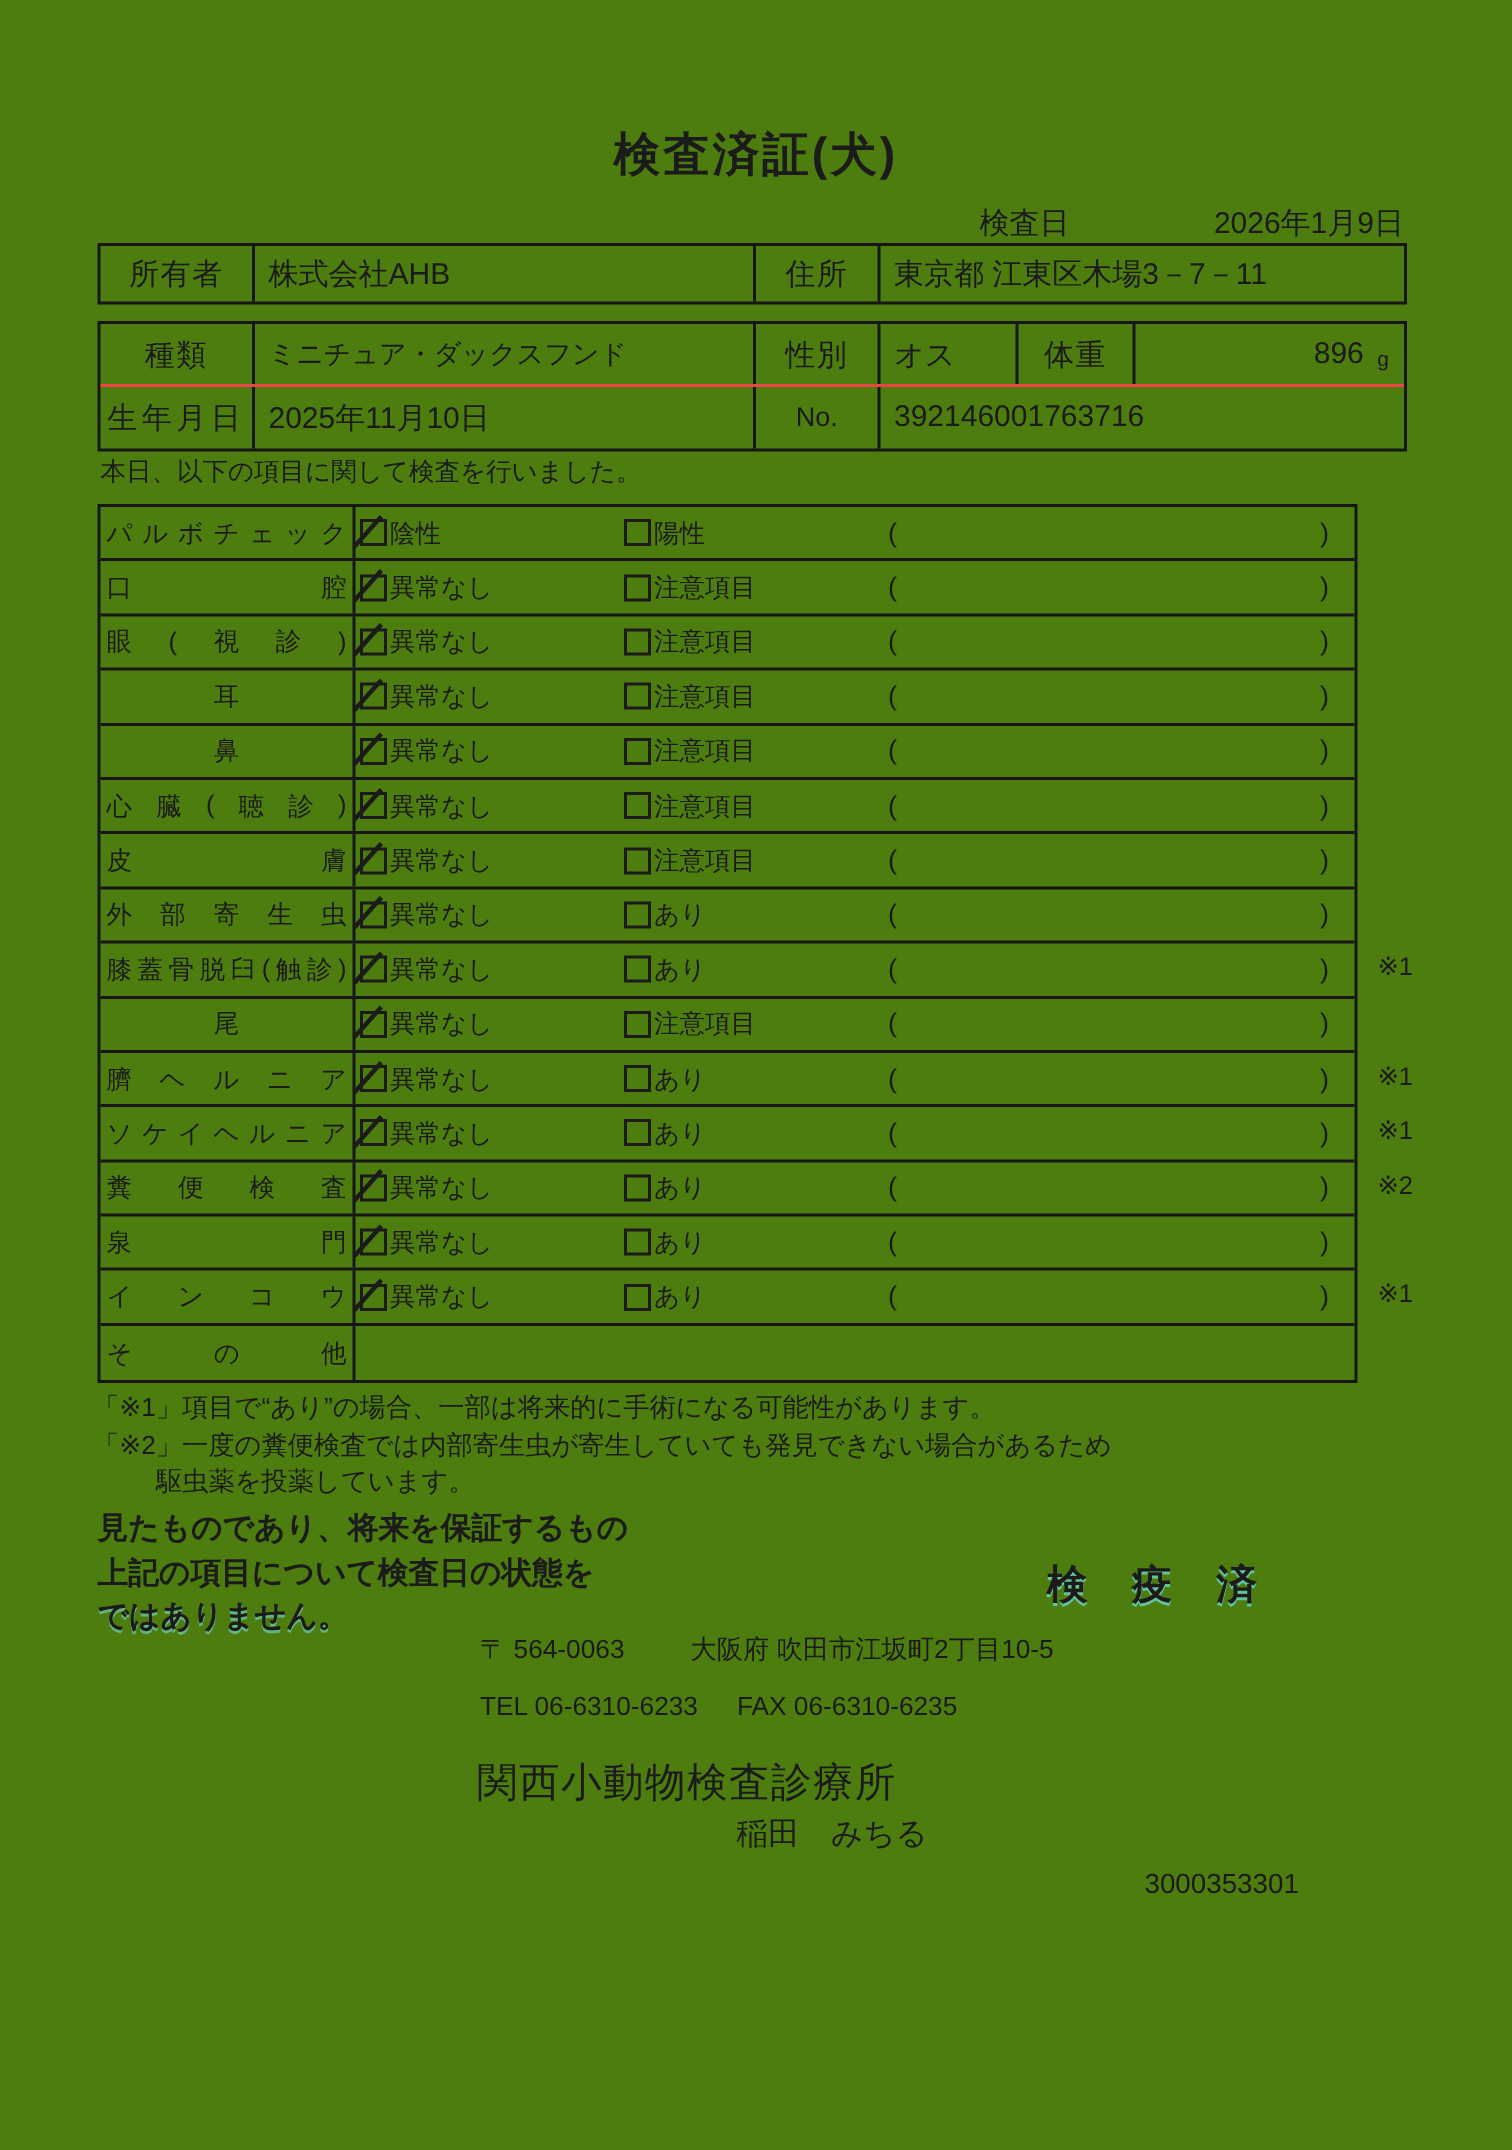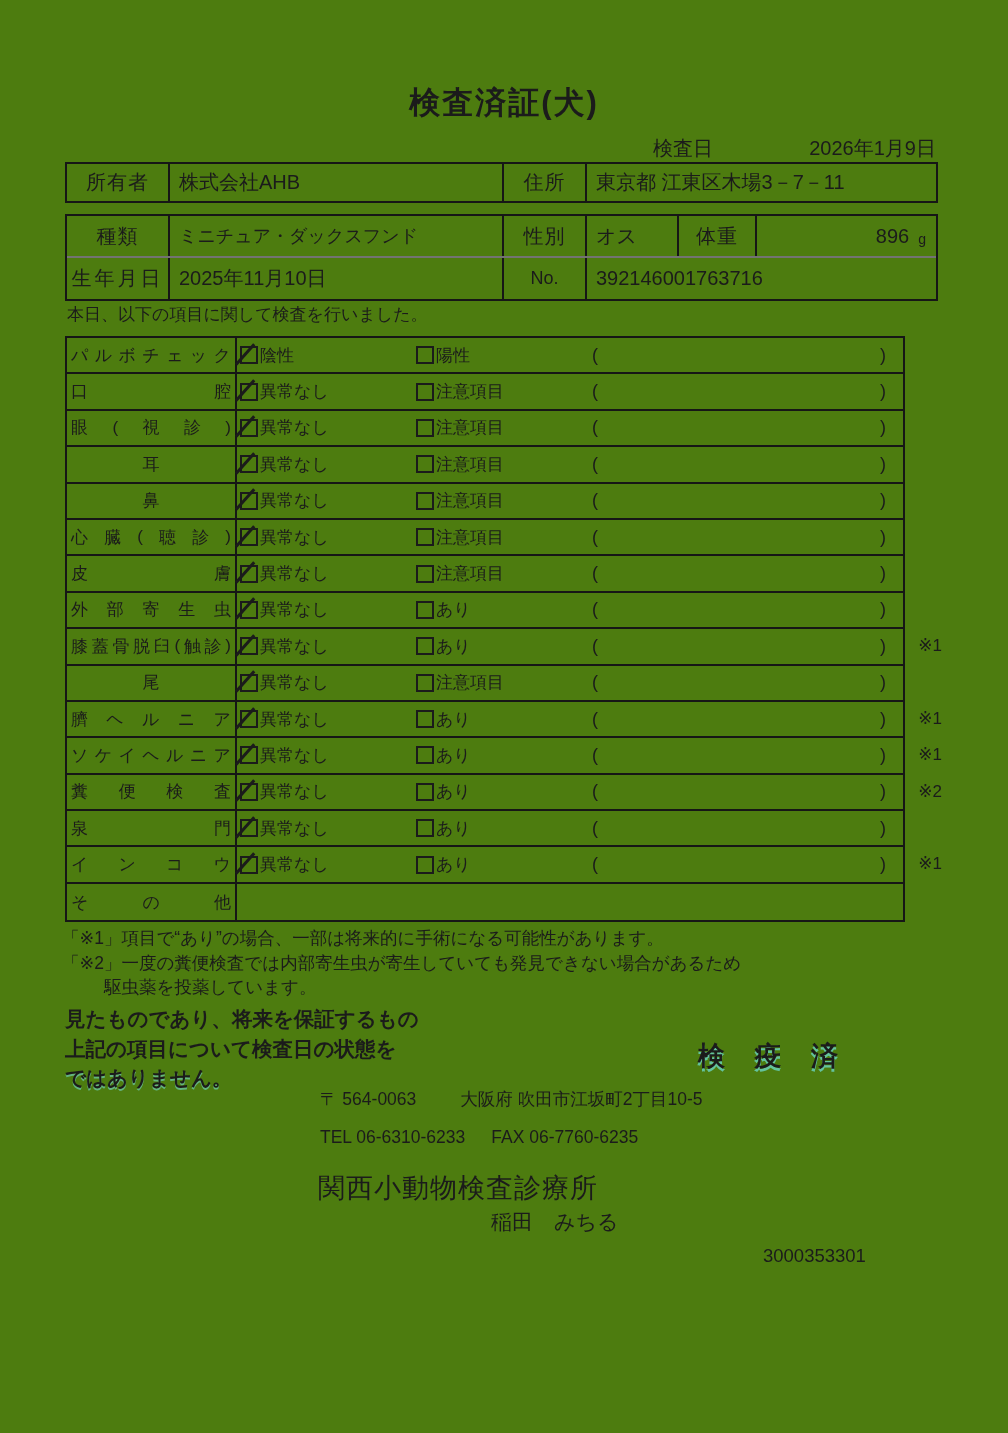--- a/index.html
+++ b/index.html
@@ -24,7 +24,7 @@
     position:absolute;left:65px;width:873px;
     border:2.5px solid #161616;box-sizing:border-box;
   }
-  .hdr-table .trow{display:flex;height:37px;border-bottom:2px solid #737373;}
+  .hdr-table .trow{display:flex;height:37px;border-bottom:2px solid #ef4444;}
   .hdr-table .trow:last-child{border-bottom:none;}
   .tcell{
     display:flex;align-items:center;box-sizing:border-box;

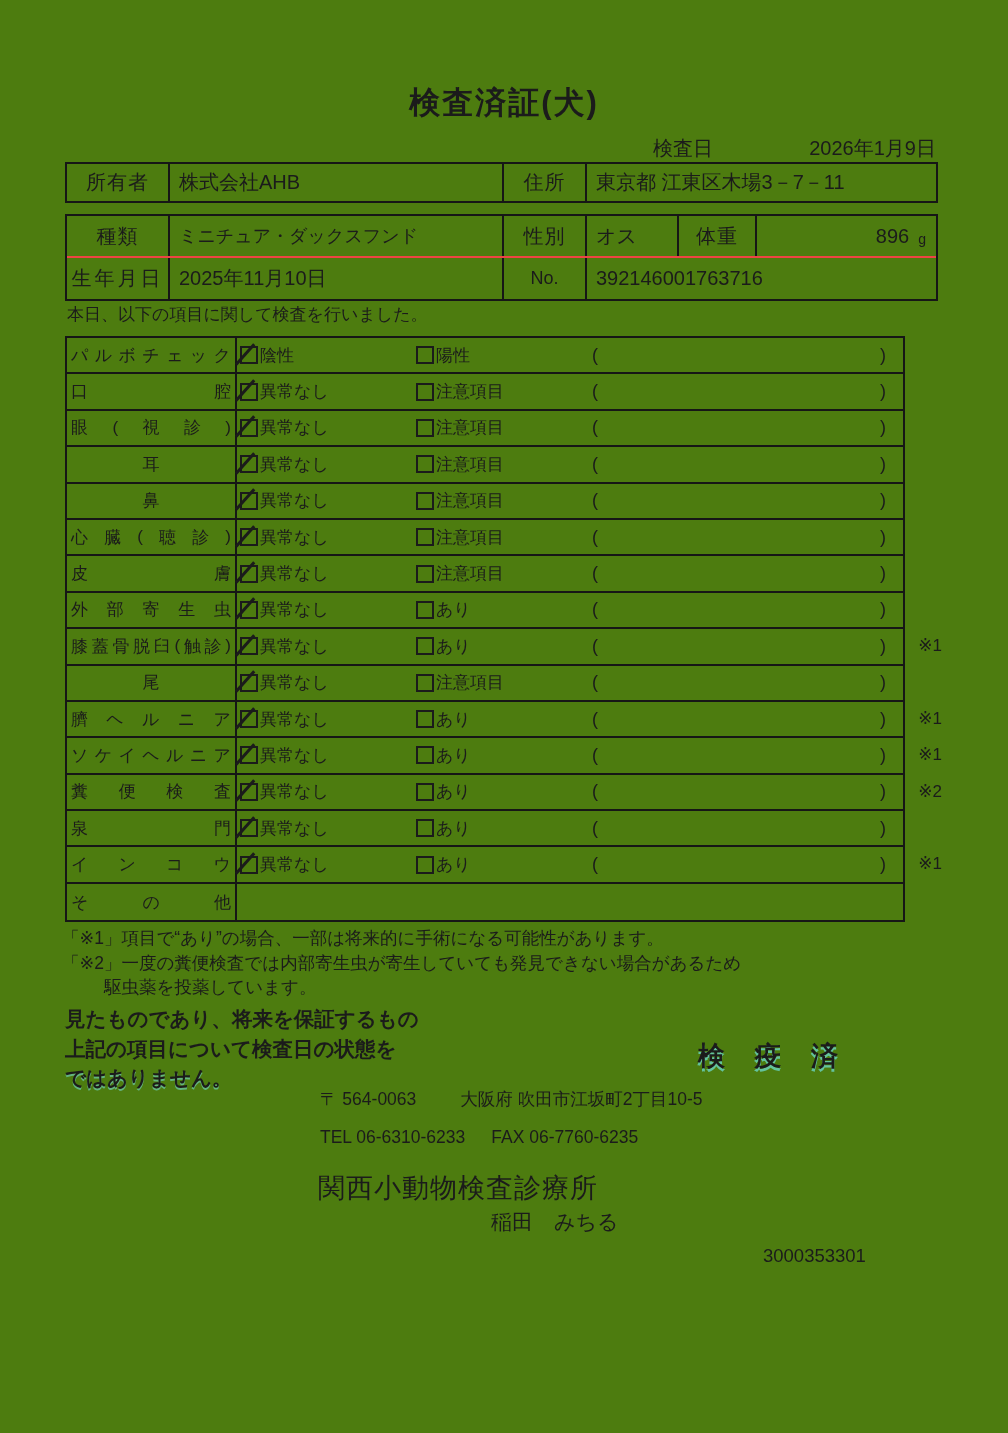--- a/index.html
+++ b/index.html
@@ -541,7 +541,7 @@
 
   <div class="tel-line">
     <span>TEL 06-6310-6233</span>
-    <span>FAX 06-7760-6235</span>
+    <span>FAX 06-6310-6235</span>
   </div>
 
   <div class="clinic-name">関西小動物検査診療所</div>

